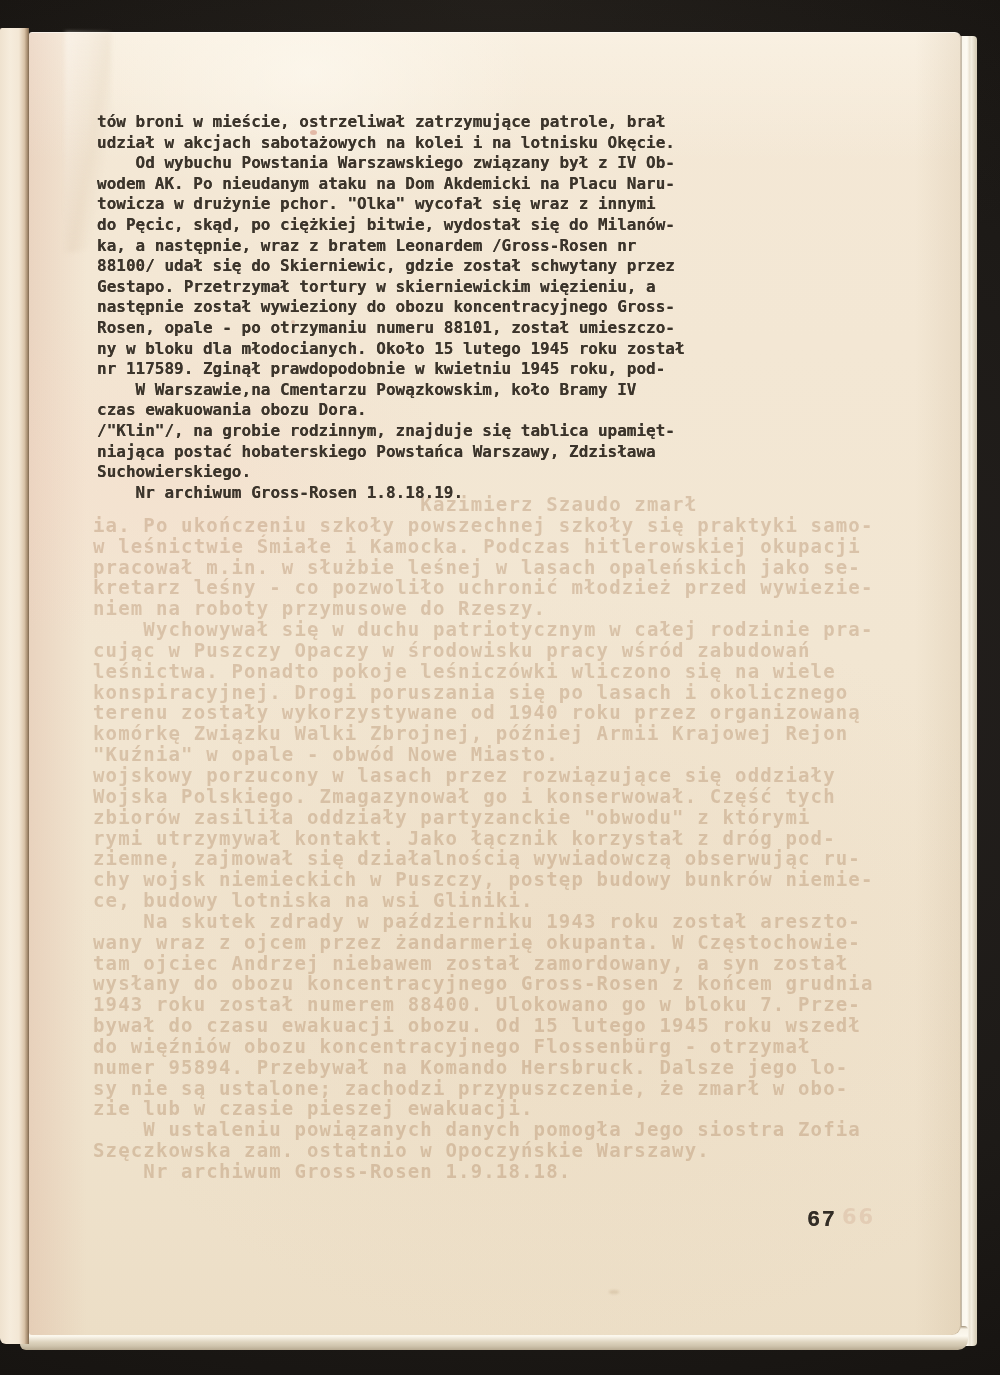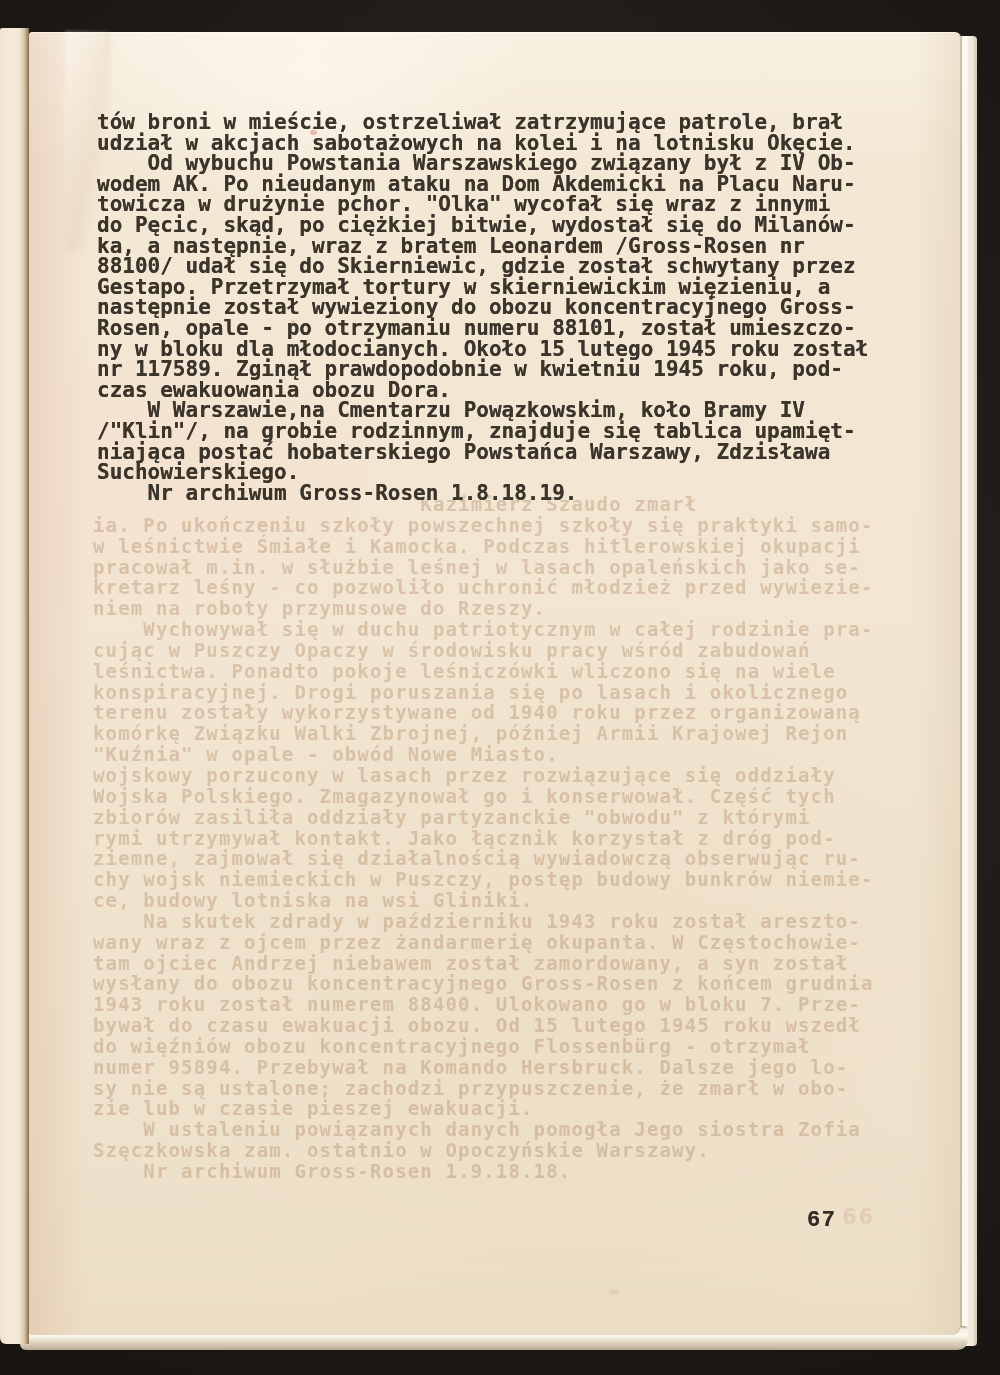--- a/index.html
+++ b/index.html
@@ -44,7 +44,7 @@
   
   .typed{
     position:absolute;left:68px;top:80px;
-    font-size:21px;line-height:20.6px;font-weight:700;
+    font-size:16px;line-height:20.6px;font-weight:700;
     color:#3b342b;letter-spacing:0;
     text-shadow:0 0 .6px rgba(59,52,43,.8);
   }

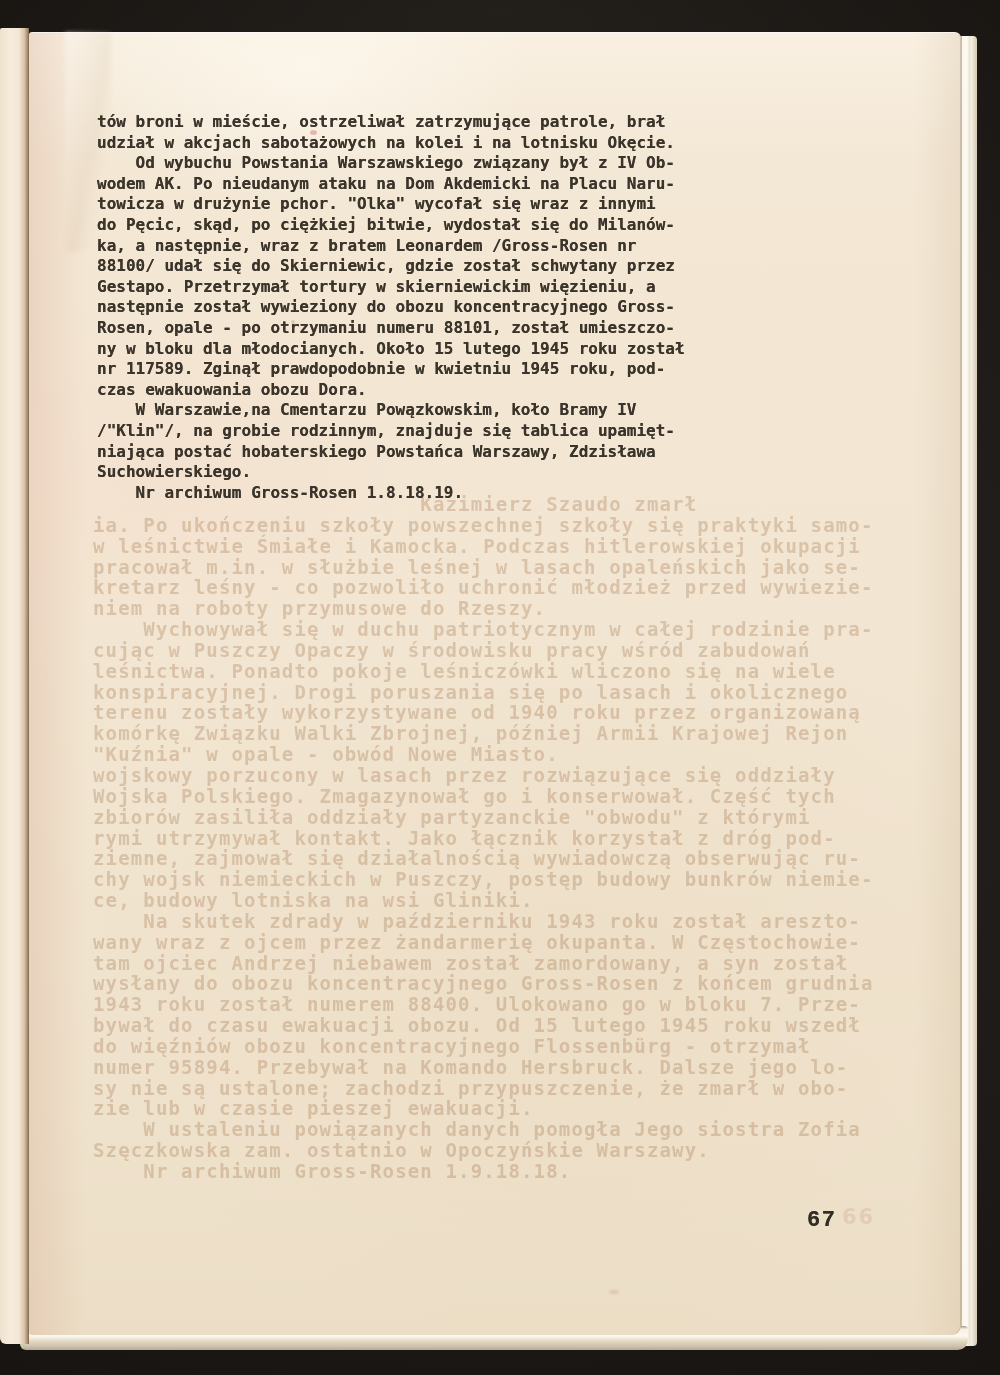--- a/index.html
+++ b/index.html
@@ -142,8 +142,8 @@
         <div class="tline">Rosen, opale - po otrzymaniu numeru 88101, został umieszczo-</div>
         <div class="tline">ny w bloku dla młodocianych. Około 15 lutego 1945 roku został</div>
         <div class="tline">nr 117589. Zginął prawdopodobnie w kwietniu 1945 roku, pod-</div>
+        <div class="tline">    W Warszawie,na Cmentarzu Powązkowskim, koło Bramy IV</div>
         <div class="tline">czas ewakuowania obozu Dora.</div>
-        <div class="tline">    W Warszawie,na Cmentarzu Powązkowskim, koło Bramy IV</div>
         <div class="tline">/"Klin"/, na grobie rodzinnym, znajduje się tablica upamięt-</div>
         <div class="tline">niająca postać hobaterskiego Powstańca Warszawy, Zdzisława</div>
         <div class="tline">Suchowierskiego.</div>

